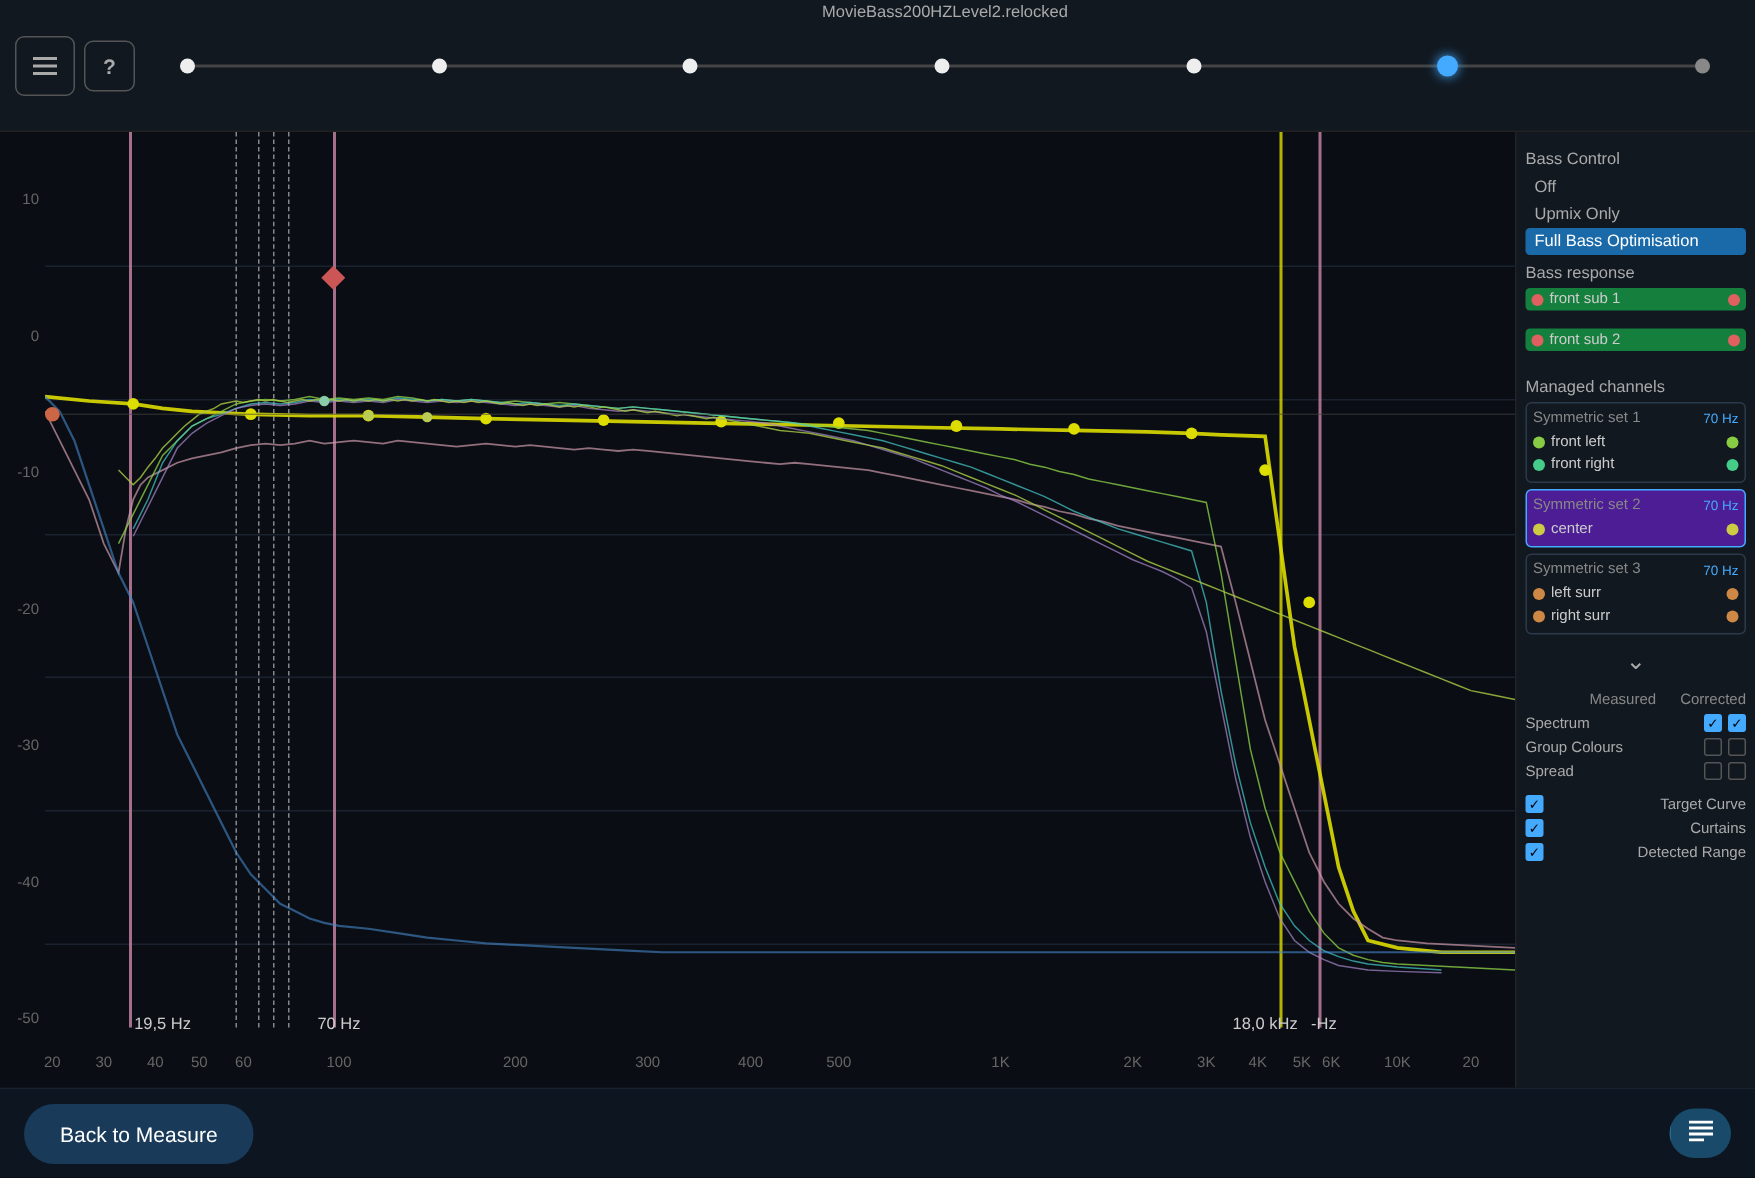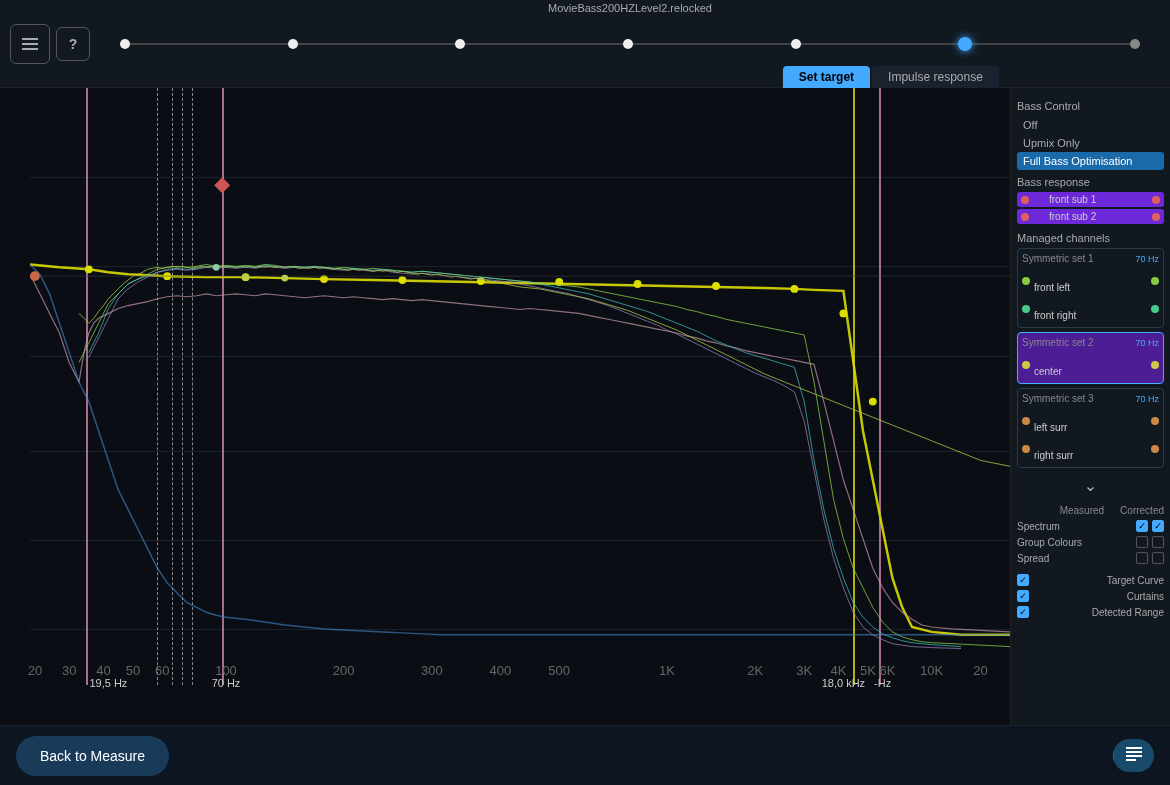--- a/index.html
+++ b/index.html
@@ -508,10 +508,6 @@
     </div>
 
 
-    <div class="subtabs-row" style="left: calc(76% - 20px);">
-      <div class="subtab active">Set target</div>
-      <div class="subtab">Impulse response</div>
-    </div>
   </div>
 </div>
 

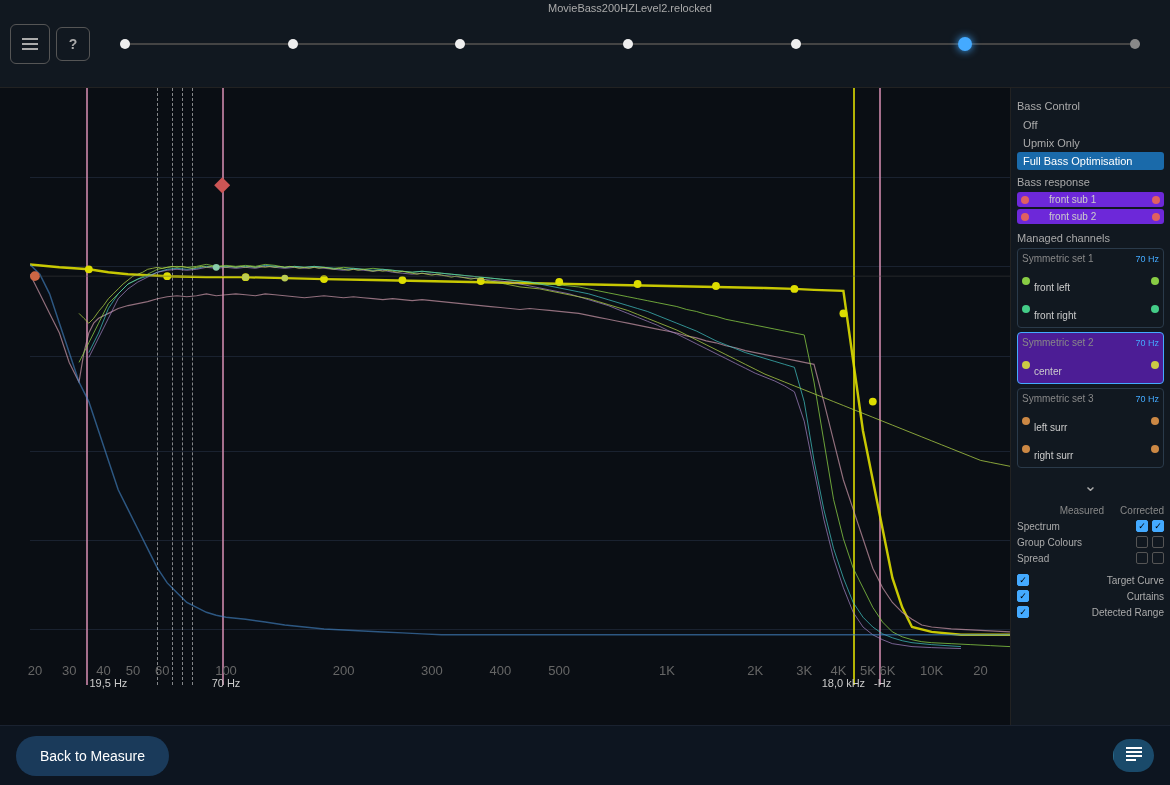--- a/index.html
+++ b/index.html
@@ -515,6 +515,15 @@
 
   <div class="chart-area">
 
+    <div class="y-axis">
+      <span class="y-label">10</span>
+      <span class="y-label">0</span>
+      <span class="y-label">-10</span>
+      <span class="y-label">-20</span>
+      <span class="y-label">-30</span>
+      <span class="y-label">-40</span>
+      <span class="y-label">-50</span>
+    </div>
 
     <div class="grid-line-h" style="top: 14%;"></div>
     <div class="grid-line-h" style="top: 28%;"></div>

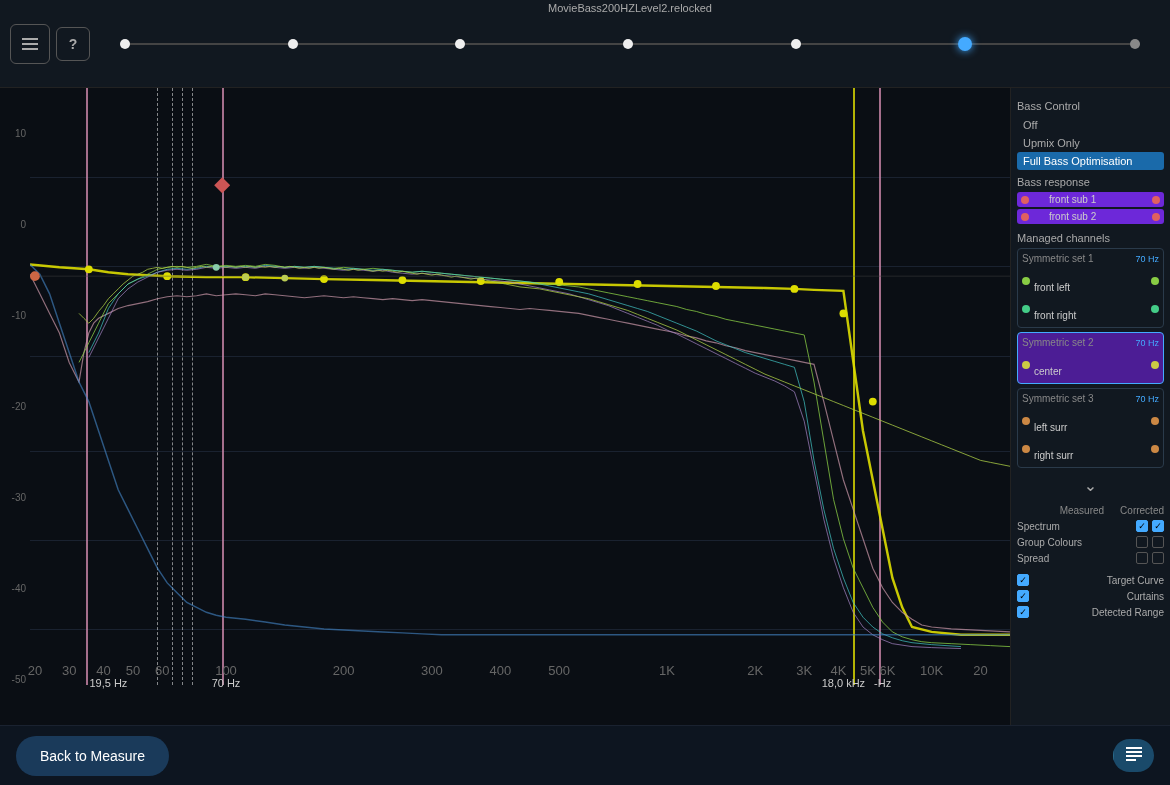--- a/index.html
+++ b/index.html
@@ -334,12 +334,12 @@
     .bass-ch-row {
       display: flex;
       align-items: center;
-      gap: 20px;
+      gap: 4px;
       padding: 2px 0;
-      background: #6d28d9;
+      background: #15803d;
       border-radius: 3px;
       padding: 2px 4px;
-      margin-bottom: 2px;
+      margin-bottom: 12px;
     }
     .bass-dot { width: 8px; height: 8px; border-radius: 50%; }
     .bass-name { font-size: 10px; color: #ccc; flex: 1; }

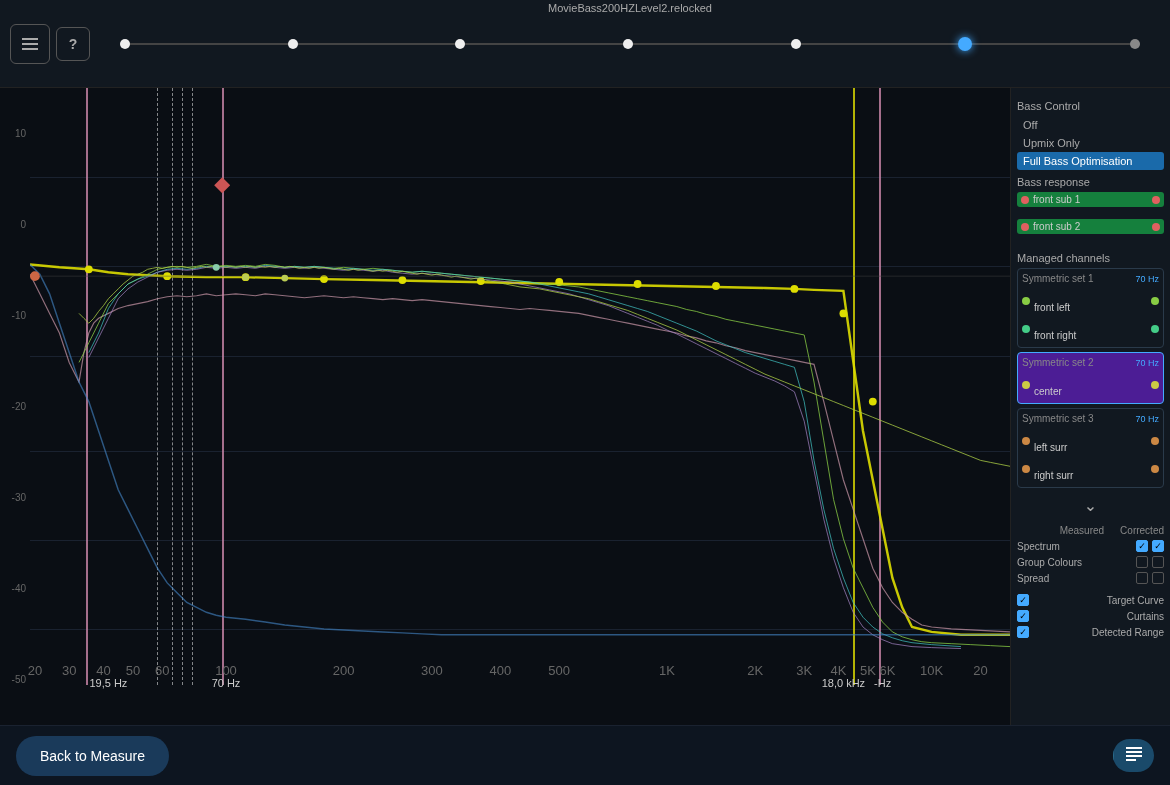--- a/index.html
+++ b/index.html
@@ -322,7 +322,6 @@
       font-size: 10px;
       color: #ccc;
       flex: 1;
-      margin-top: 13px;
     }
     .ch-dot-right {
       width: 8px;

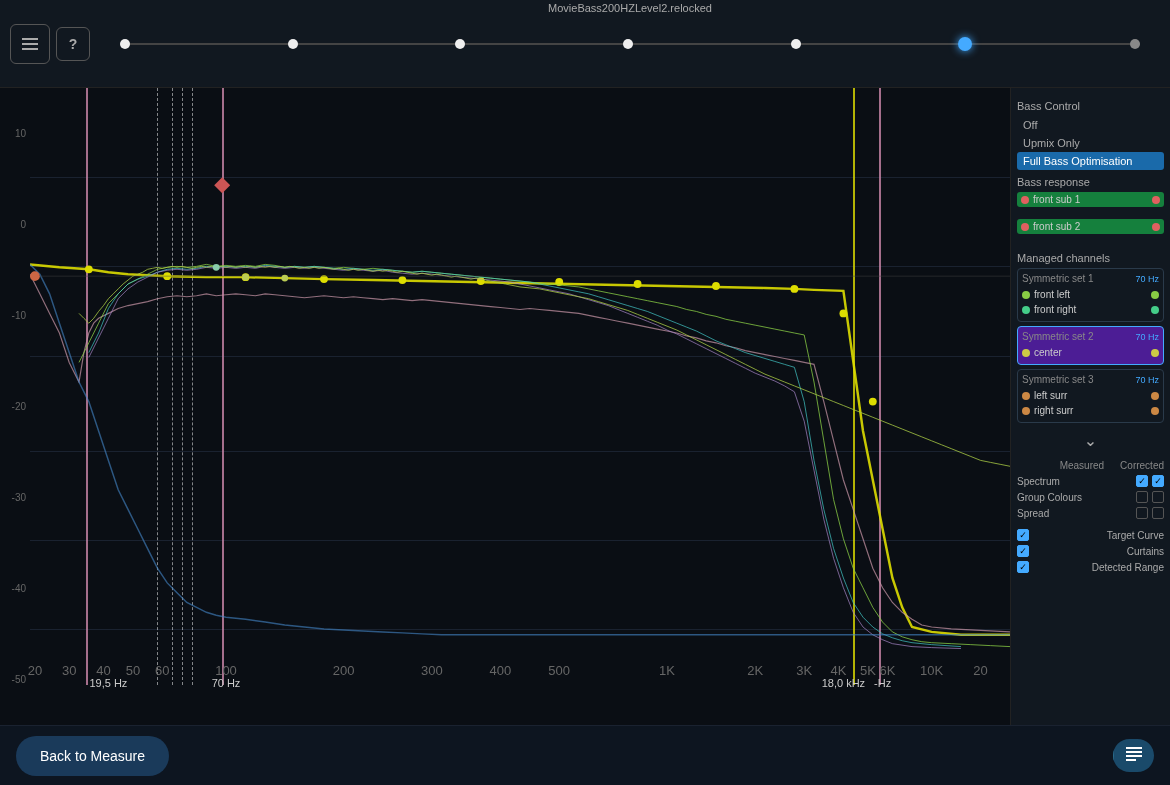--- a/index.html
+++ b/index.html
@@ -200,9 +200,10 @@
     }
     .x-tick {
       position: absolute;
-      font-size: 13px;
+      font-size: 10px;
       color: #666;
       transform: translateX(-50%);
+      margin-top: 40px;
     }
 
     

